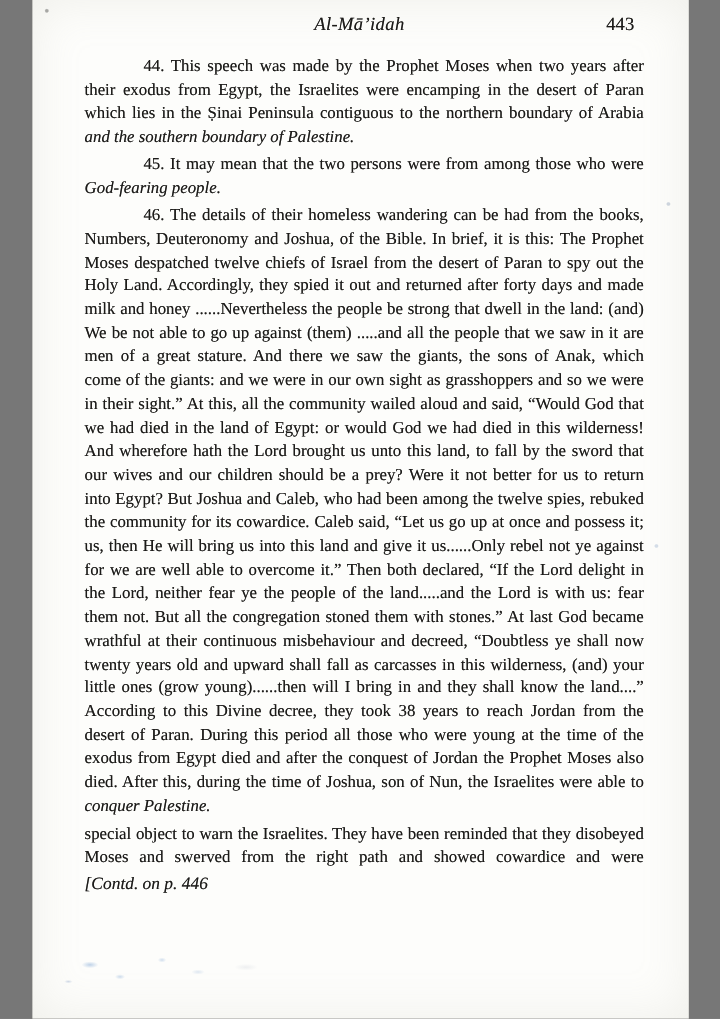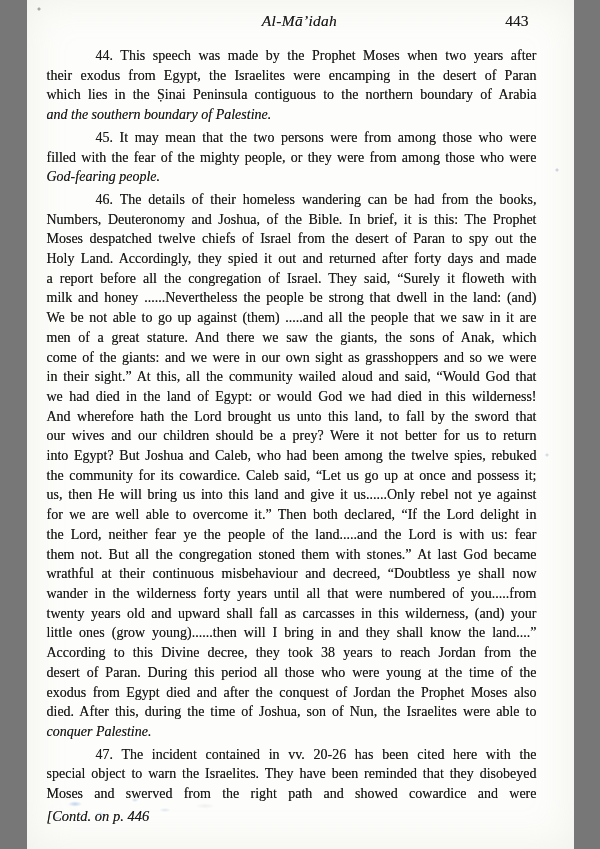--- a/index.html
+++ b/index.html
@@ -48,7 +48,7 @@
   .page-body {
     position: absolute;
     top: 46px;
-    left: 20px;
+    left: 44px;
     right: 37px;
     font-size: 14px;
     line-height: 19.7px;

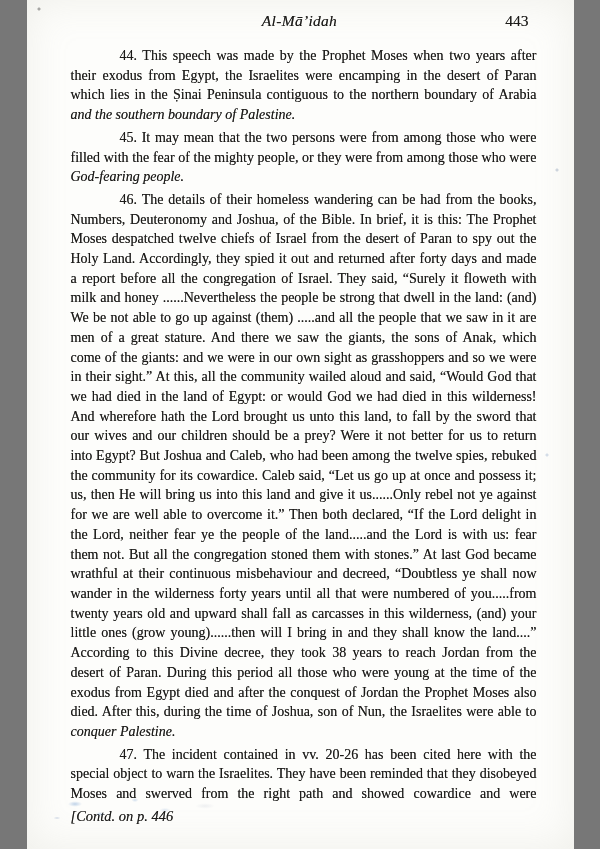--- a/index.html
+++ b/index.html
@@ -105,7 +105,6 @@
       </div>
       <div class="paragraph">
         <div class="line first">45. It may mean that the two persons were from among those who were</div>
-        <div class="line">filled with the fear of the mighty people, or they were from among those who were</div>
         <div class="line last">God-fearing people.</div>
       </div>
       <div class="paragraph">

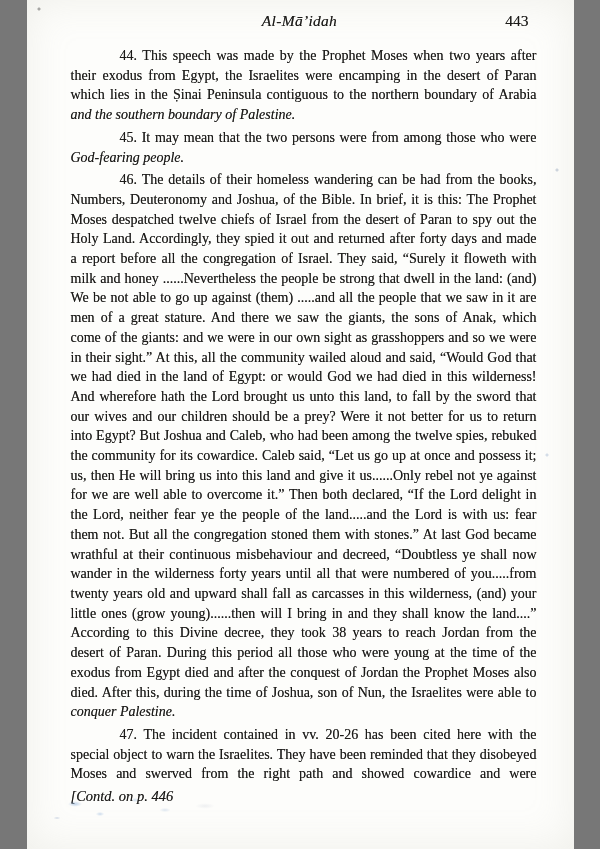--- a/index.html
+++ b/index.html
@@ -112,7 +112,6 @@
         <div class="line">Numbers, Deuteronomy and Joshua, of the Bible. In brief, it is this: The Prophet</div>
         <div class="line">Moses despatched twelve chiefs of Israel from the desert of Paran to spy out the</div>
         <div class="line">Holy Land. Accordingly, they spied it out and returned after forty days and made</div>
-        <div class="line">a report before all the congregation of Israel. They said, “Surely it floweth with</div>
         <div class="line">milk and honey ......Nevertheless the people be strong that dwell in the land: (and)</div>
         <div class="line">We be not able to go up against (them) .....and all the people that we saw in it are</div>
         <div class="line">men of a great stature. And there we saw the giants, the sons of Anak, which</div>

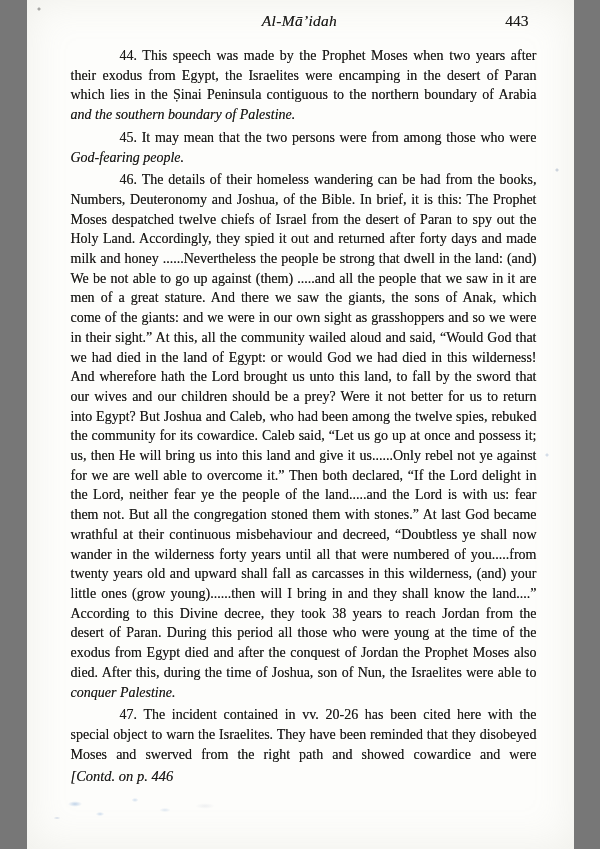--- a/index.html
+++ b/index.html
@@ -127,7 +127,6 @@
         <div class="line">the Lord, neither fear ye the people of the land.....and the Lord is with us: fear</div>
         <div class="line">them not. But all the congregation stoned them with stones.” At last God became</div>
         <div class="line">wrathful at their continuous misbehaviour and decreed, “Doubtless ye shall now</div>
-        <div class="line">wander in the wilderness forty years until all that were numbered of you.....from</div>
         <div class="line">twenty years old and upward shall fall as carcasses in this wilderness, (and) your</div>
         <div class="line">little ones (grow young)......then will I bring in and they shall know the land....”</div>
         <div class="line">According to this Divine decree, they took 38 years to reach Jordan from the</div>

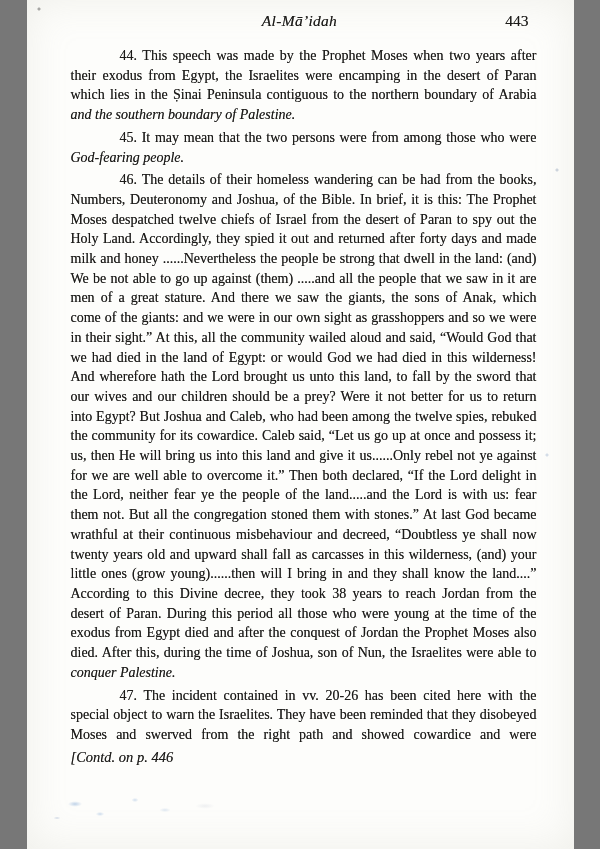--- a/index.html
+++ b/index.html
@@ -136,7 +136,6 @@
         <div class="line last">conquer Palestine.</div>
       </div>
       <div class="paragraph">
-        <div class="line first">47. The incident contained in vv. 20-26 has been cited here with the</div>
         <div class="line">special object to warn the Israelites. They have been reminded that they disobeyed</div>
         <div class="line">Moses and swerved from the right path and showed cowardice and were</div>
       </div>

